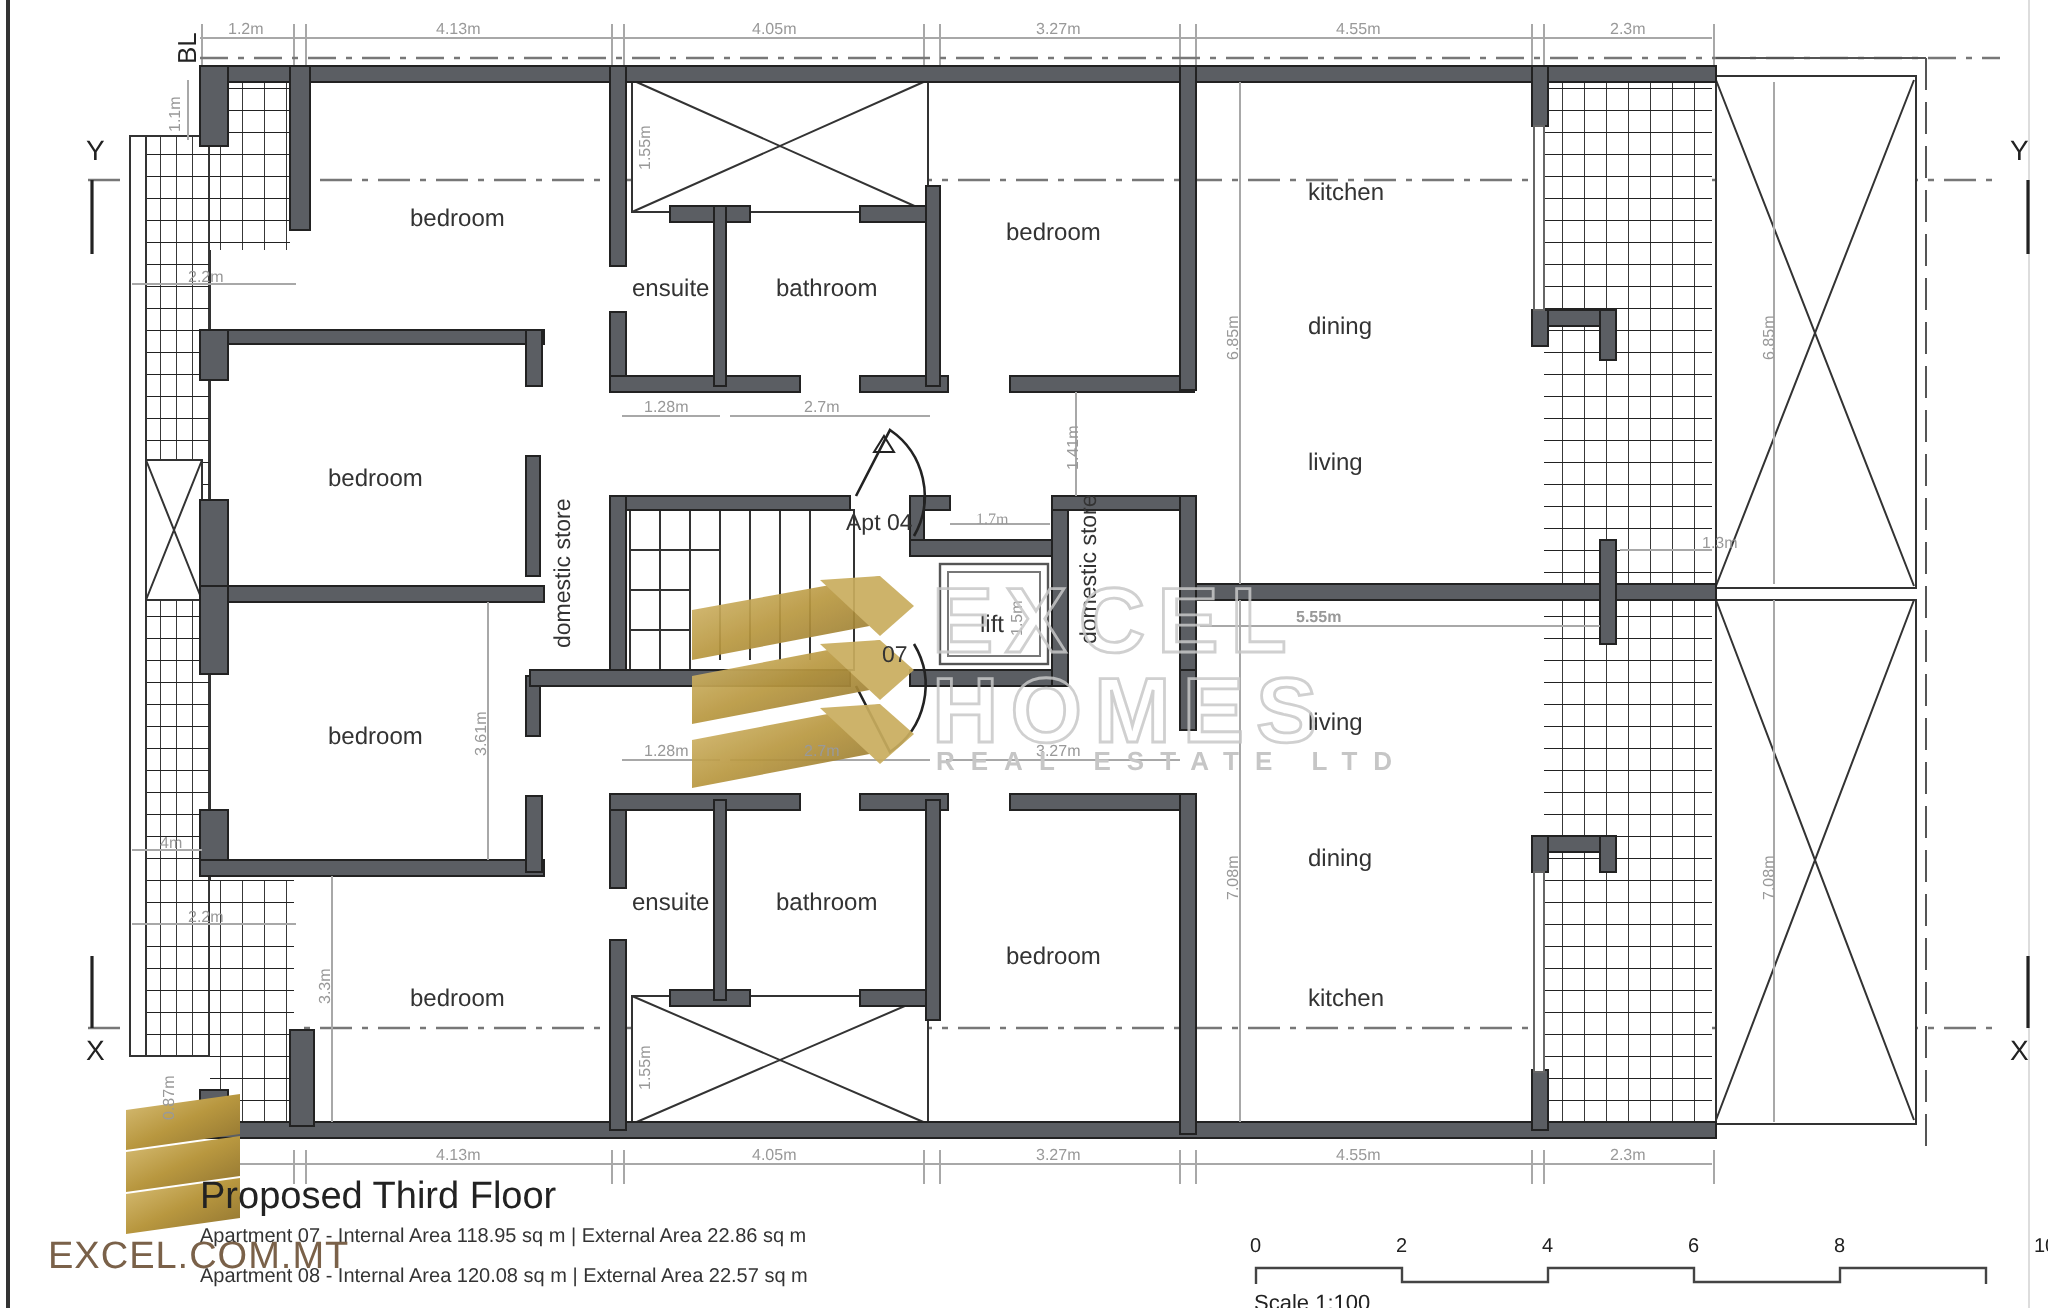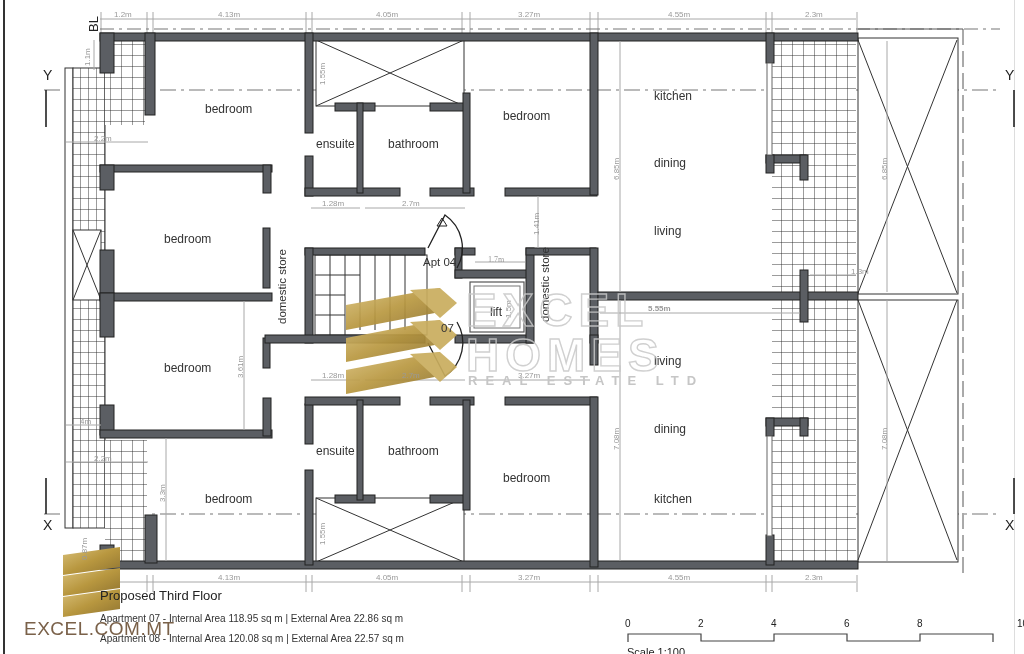--- a/index.html
+++ b/index.html
@@ -12,7 +12,7 @@
   .dim { position:absolute; font-size:8px; color:#999; white-space:nowrap; }
   .dim.v { transform:rotate(-90deg); transform-origin:left top; }
   .axis-label { position:absolute; font-size:14px; color:#222; }
-  .title { position:absolute; left:100px; top:588px; font-size:13px; color:#222; }
+  .title { position:absolute; left:100px; top:588px; font-size:19px; color:#222; }
   .area-line { position:absolute; left:100px; font-size:10px; color:#333; white-space:nowrap; }
   .scale-tick { position:absolute; top:618px; font-size:10px; color:#222; }
   .scale-label { position:absolute; left:627px; top:646px; font-size:11px; color:#222; }

